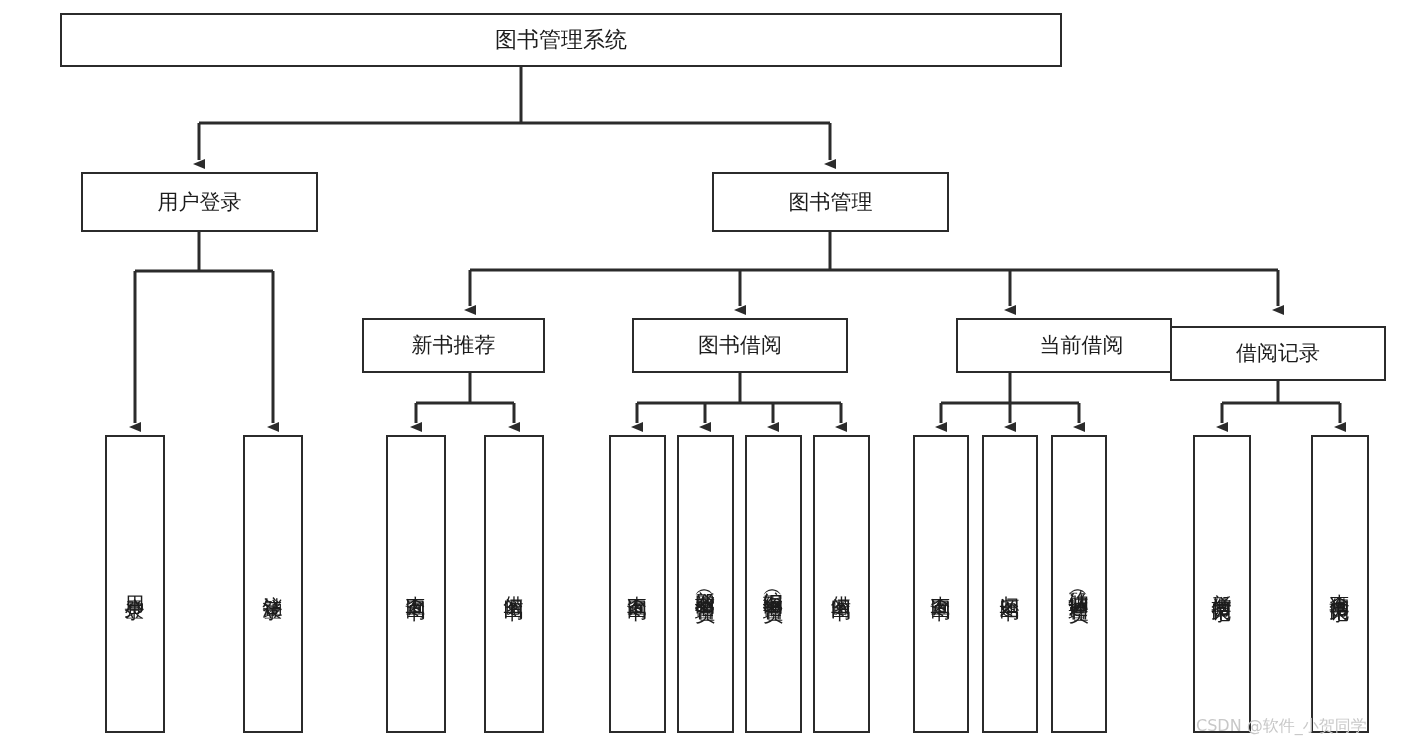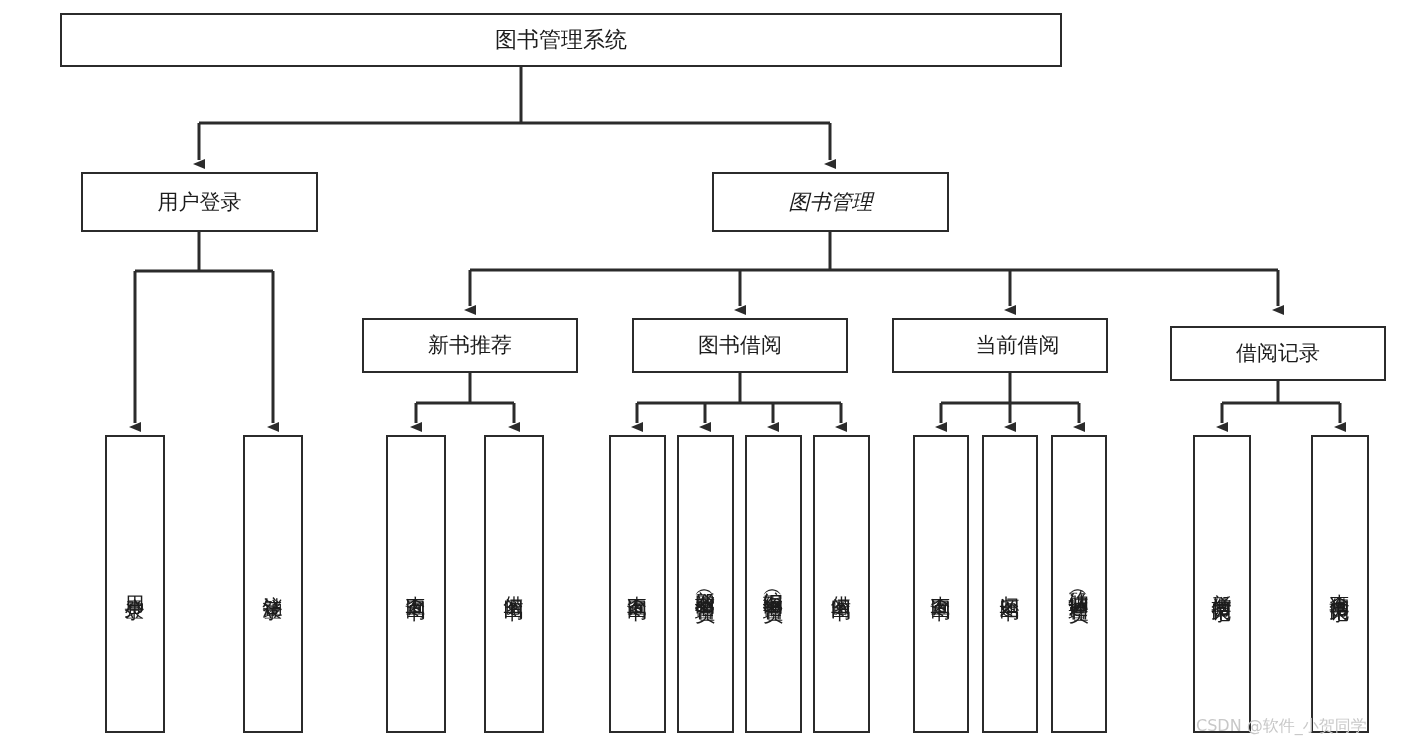--- a/index.html
+++ b/index.html
@@ -133,7 +133,7 @@
   <div class="node h-node" style="left:81px; top:172px; width:237px; height:60px;">
     <span class="node-label">用户登录</span>
   </div>
-  <div class="node h-node" style="left:712px; top:172px; width:237px; height:60px;font-style:italic;">
+  <div class="node h-node" style="left:712px; top:172px; width:237px; height:60px;">
     <span class="node-label">图书管理</span>
   </div>
 

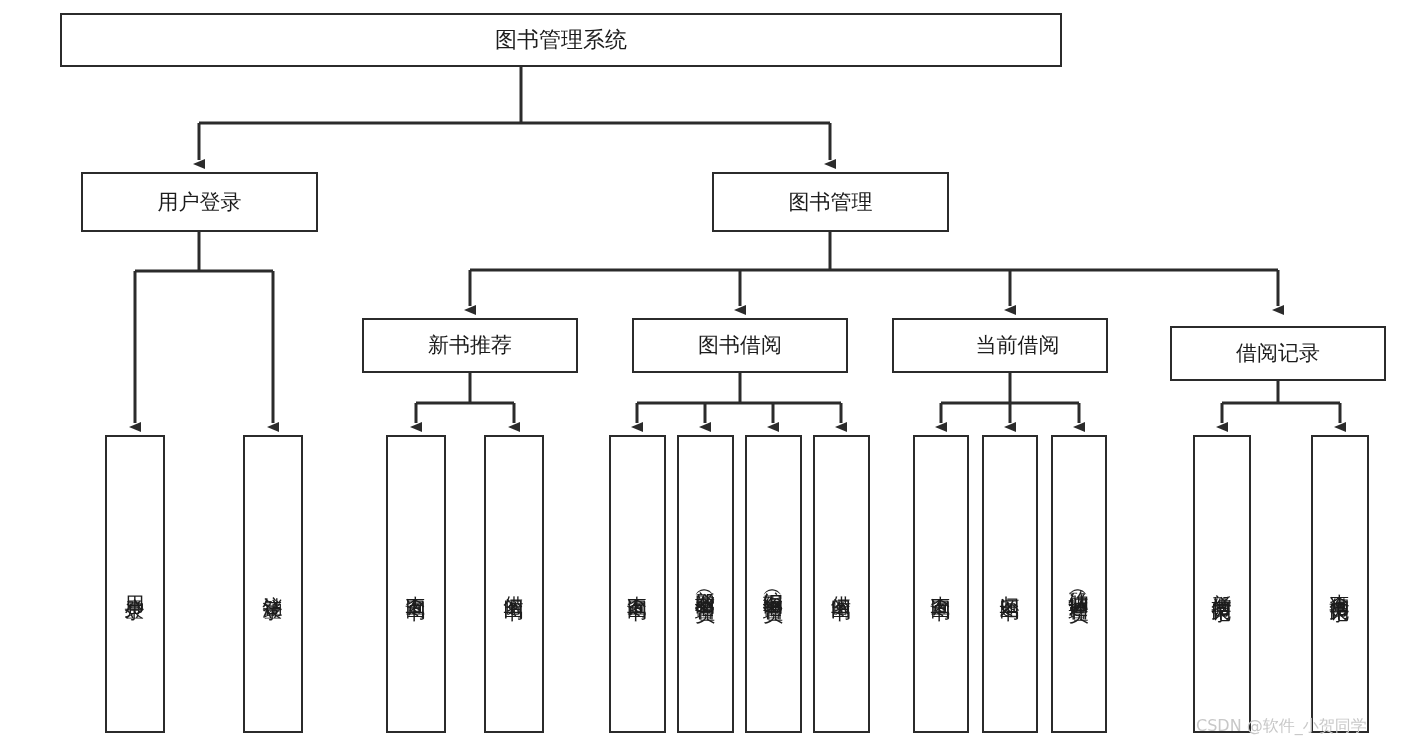--- a/index.html
+++ b/index.html
@@ -137,7 +137,7 @@
     <span class="node-label">图书管理</span>
   </div>
 
-  <div class="node h-node" style="left:362px; top:318px; width:216px; height:55px;">
+  <div class="node h-node" style="left:362px; top:318px; width:183px; height:55px;">
     <span class="node-label">新书推荐</span>
   </div>
   <div class="node h-node" style="left:632px; top:318px; width:216px; height:55px;">

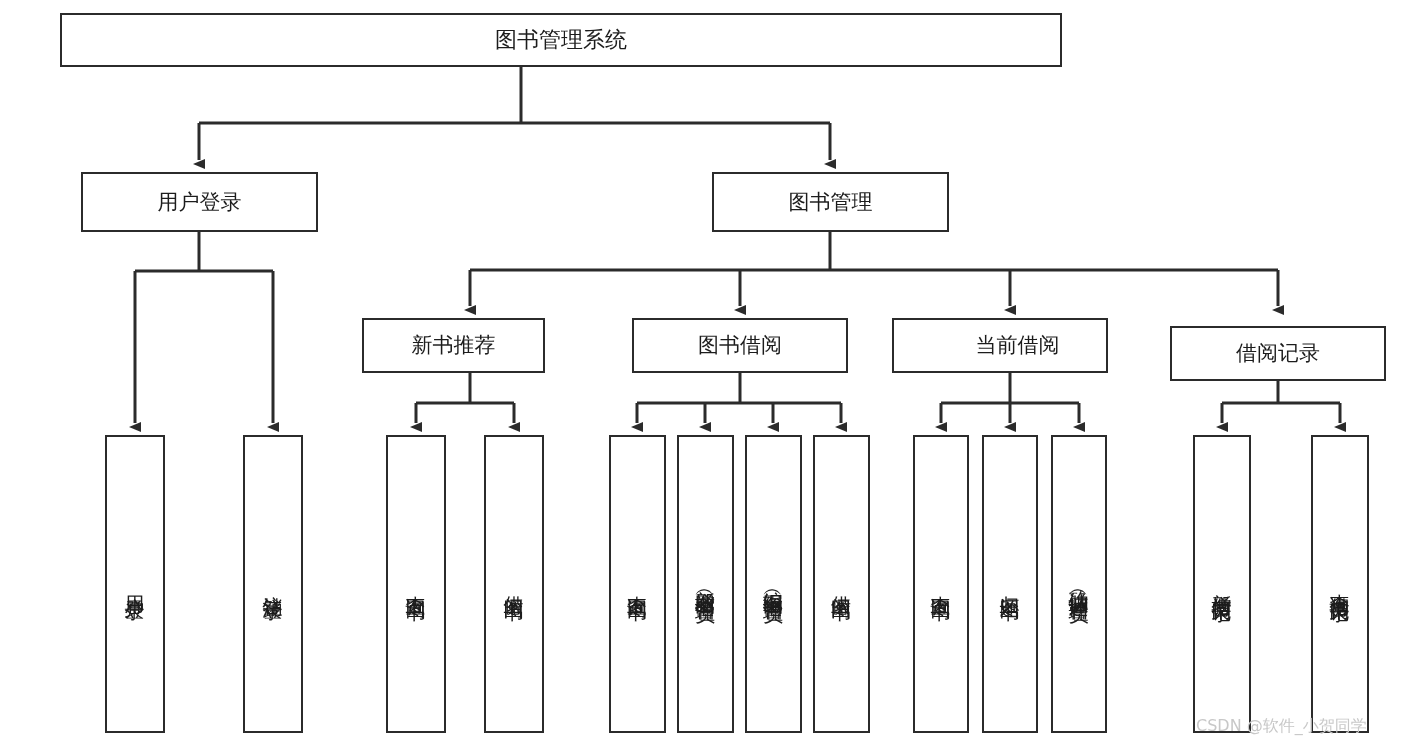--- a/index.html
+++ b/index.html
@@ -143,7 +143,7 @@
   <div class="node h-node" style="left:632px; top:318px; width:216px; height:55px;">
     <span class="node-label">图书借阅</span>
   </div>
-  <div class="node h-node" style="left:892px; top:318px; width:216px; height:55px;padding-left:35px;">
+  <div class="node h-node" style="left:956px; top:318px; width:216px; height:55px;padding-left:35px;">
     <span class="node-label">当前借阅</span>
   </div>
   <div class="node h-node" style="left:1170px; top:318px; width:216px; height:55px;margin-top:8px;">

